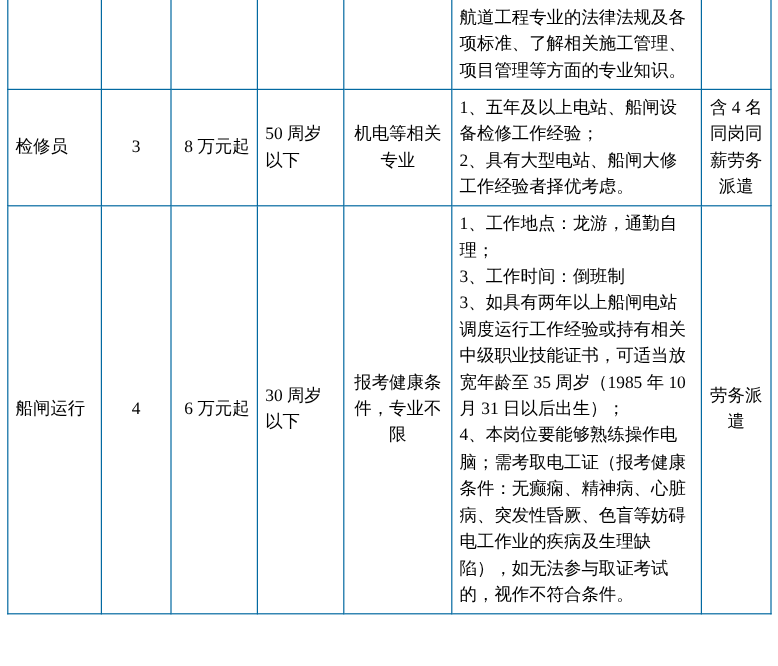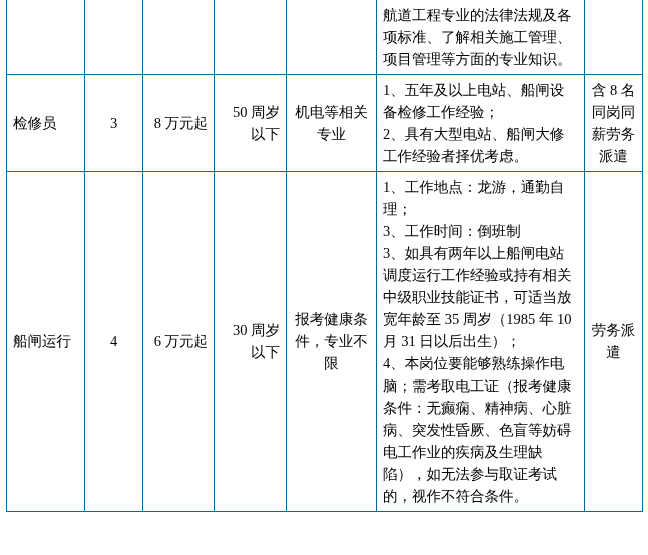--- a/index.html
+++ b/index.html
@@ -114,7 +114,7 @@
             </div>
           </td>
         <td class="c-note">
-            <div class="cell-lines">含 8 名同岗同薪劳务派遣</div>
+            <div class="cell-lines">含 4 名同岗同薪劳务派遣</div>
           </td>
       </tr>
       <tr>

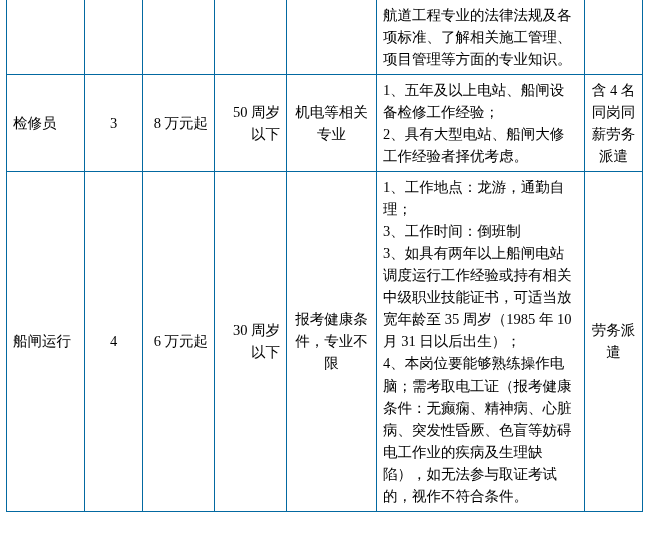--- a/index.html
+++ b/index.html
@@ -36,7 +36,7 @@
   td.c-position { text-align: left; }
   td.c-count { text-align: center; }
   td.c-salary { text-align: right; }
-  td.c-age { text-align: right; }
+  td.c-age { text-align: left; }
   td.c-major { text-align: center; margin-left: 36px; }
   td.c-require { text-align: left; }
   td.c-note { text-align: center; }

